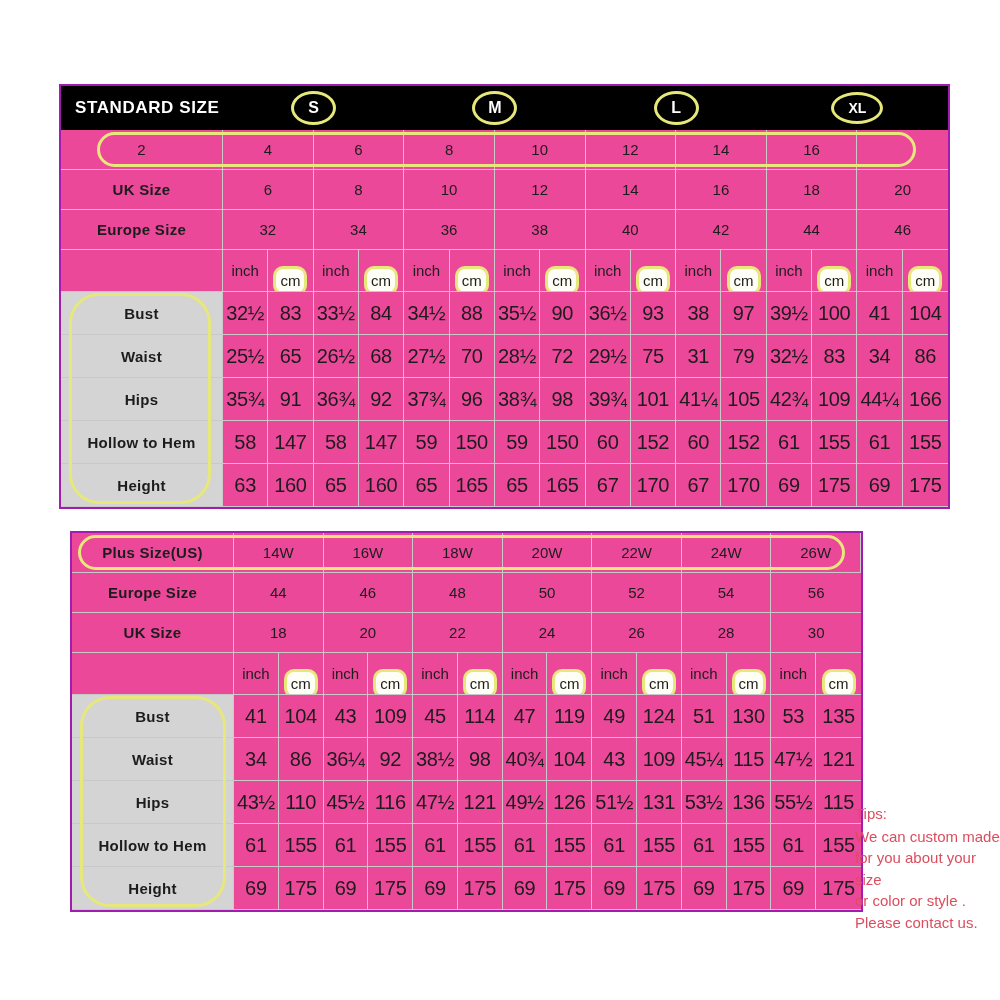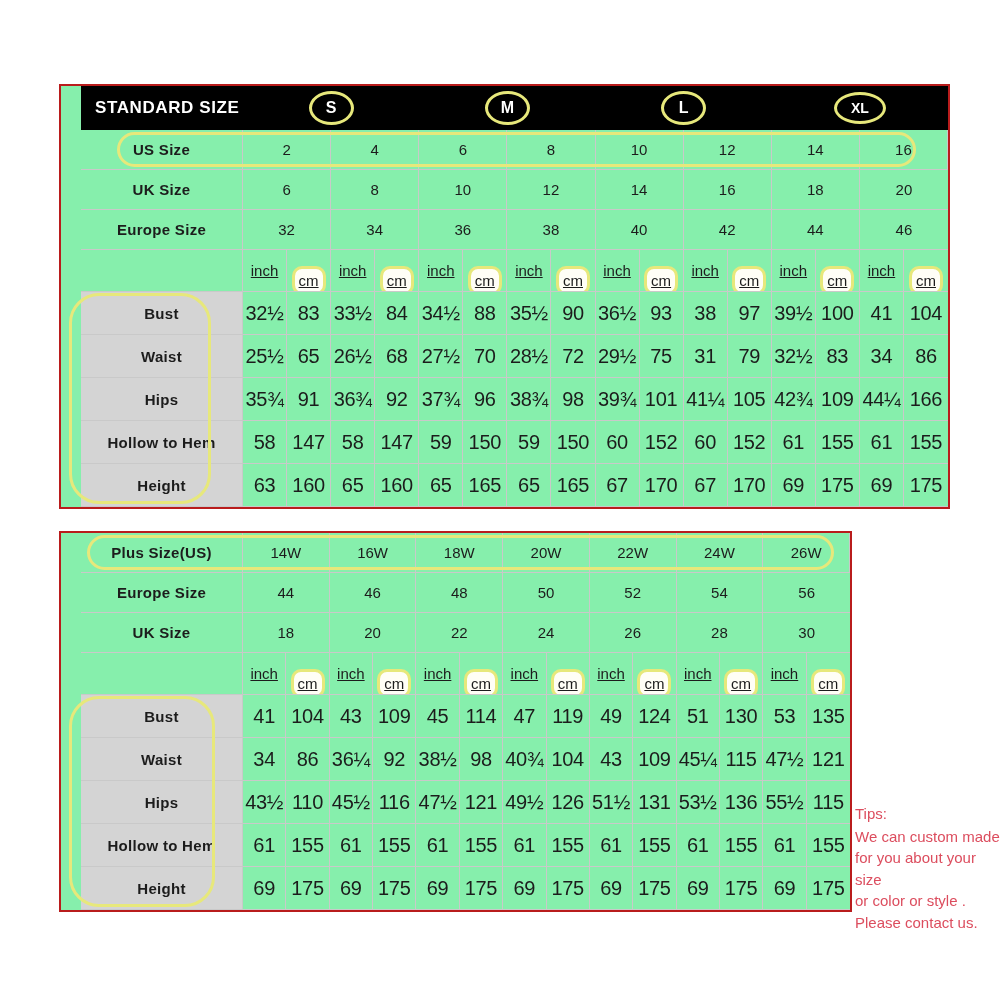--- a/index.html
+++ b/index.html
@@ -7,7 +7,7 @@
     font-family:"Liberation Sans","DejaVu Sans",sans-serif; color:#1c1c1c; }
   .sheet { position:relative; width:1000px; height:1000px; background:#fff; }
 
-  .tbl { position:absolute; background:#86efac; border:2px solid #b91c1c;padding-left:20px; }
+  .tbl { position:absolute; background:#ec4899; border:2px solid #a21caf; }
   .tbl-standard { left:59px; top:84px; width:891px; }
   .tbl-plus { left:59px; top:531px; width:793px; }
 

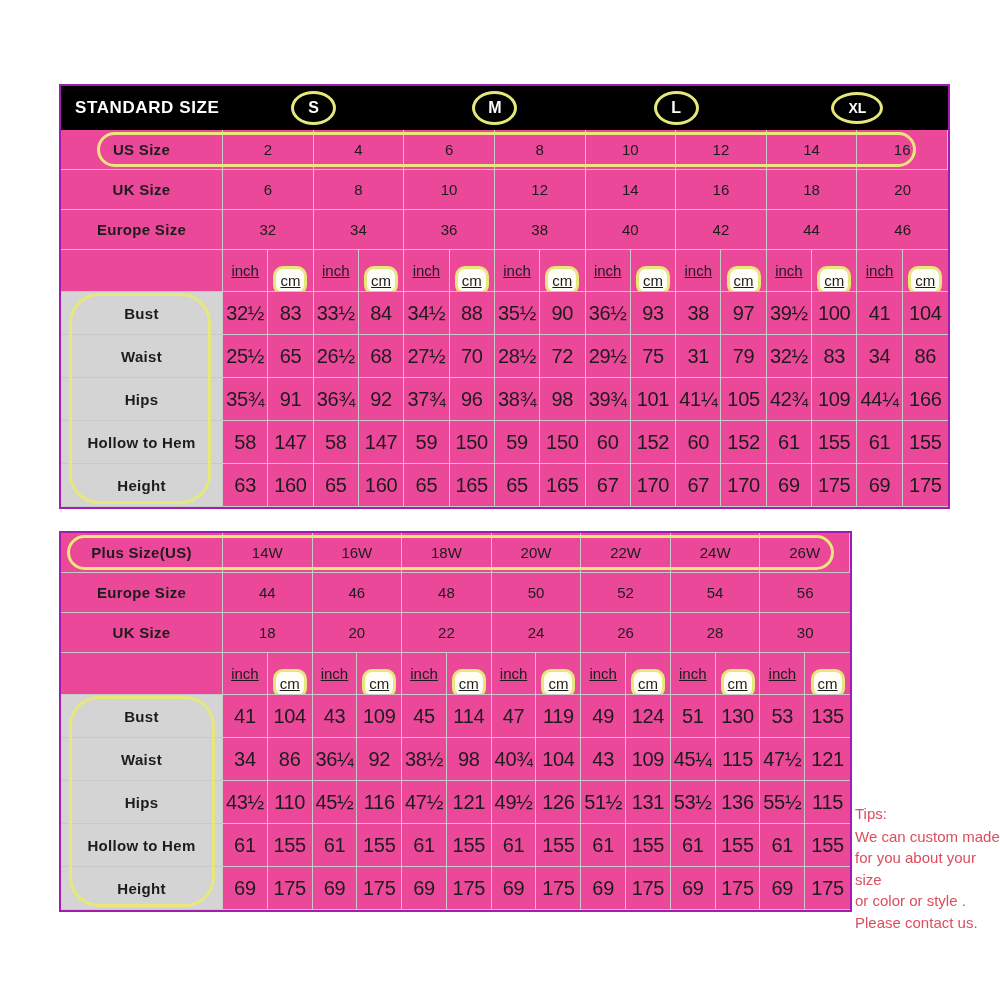--- a/index.html
+++ b/index.html
@@ -79,7 +79,6 @@
     </div>
     <div class="rows">
         <div class="row size" style="grid-template-columns: var(--labelw) repeat(8,1fr);">
-          <div class="cell label">US Size</div>
           <div class="cell val">2</div>
           <div class="cell val">4</div>
           <div class="cell val">6</div>

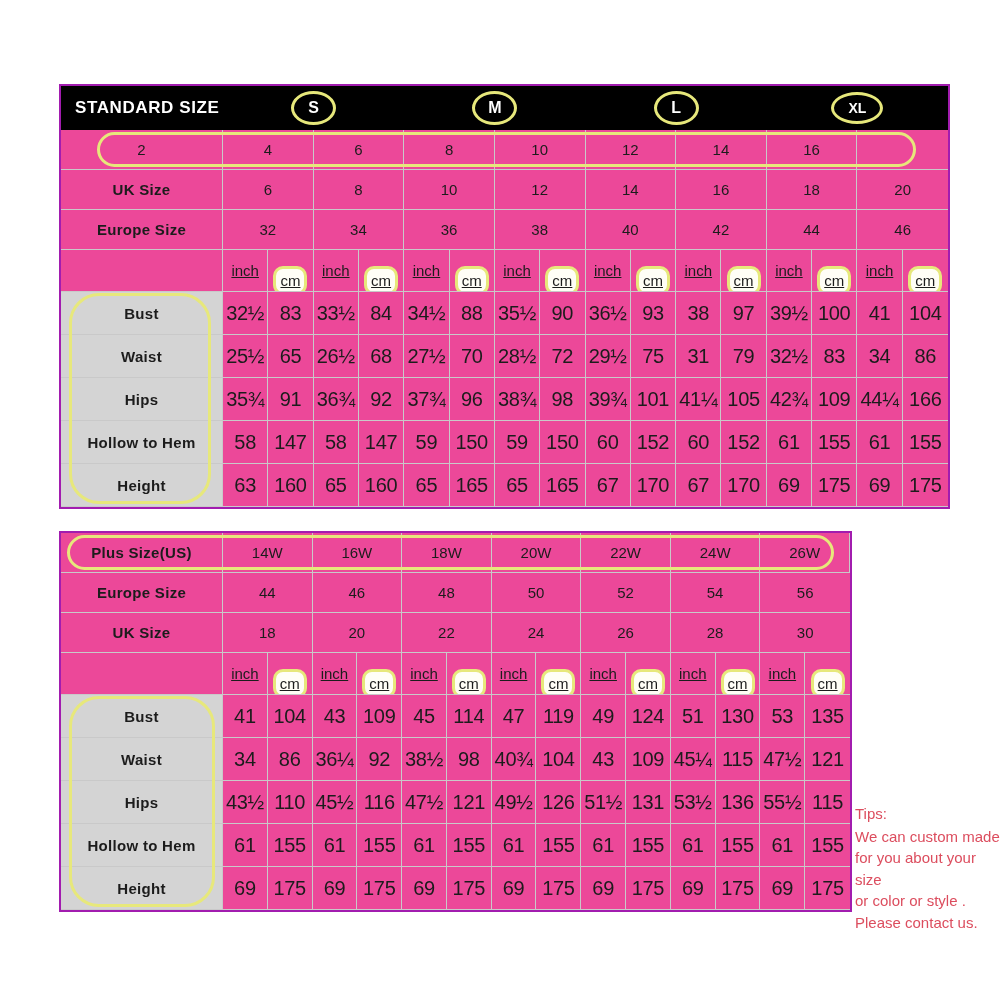--- a/index.html
+++ b/index.html
@@ -27,7 +27,7 @@
   .rows > .row:last-child, .units-wrap + .rows > .row:last-child { }
   .tbl .rows:last-child .row:last-child { border-bottom:none; }
   .row.size { height:40px; font-size:15px; }
-  .row.units { height:42px; font-size:15px;text-decoration:underline; }
+  .row.units { height:42px; font-size:15px; }
   .row.measure { height:43px; font-size:20px; }
   .cell { display:flex; align-items:center; justify-content:center;
     border-right:1px solid #c9c9c9; overflow:hidden; white-space:nowrap; }

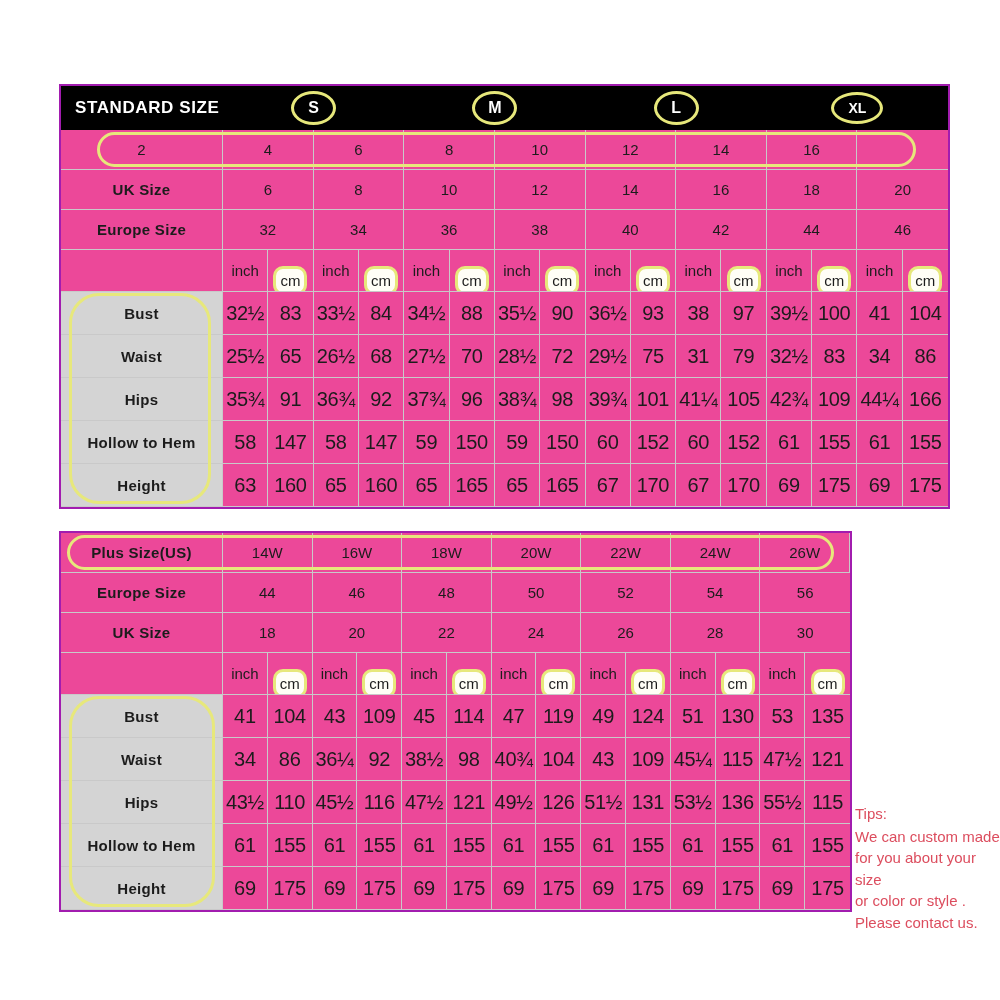--- a/index.html
+++ b/index.html
@@ -9,7 +9,7 @@
 
   .tbl { position:absolute; background:#ec4899; border:2px solid #a21caf; }
   .tbl-standard { left:59px; top:84px; width:891px; }
-  .tbl-plus { left:59px; top:531px; width:793px; }
+  .tbl-plus { left:70px; top:531px; width:793px; }
 
   
   .hdr { height:44px; background:var(--black,#000); display:flex; align-items:center; }

